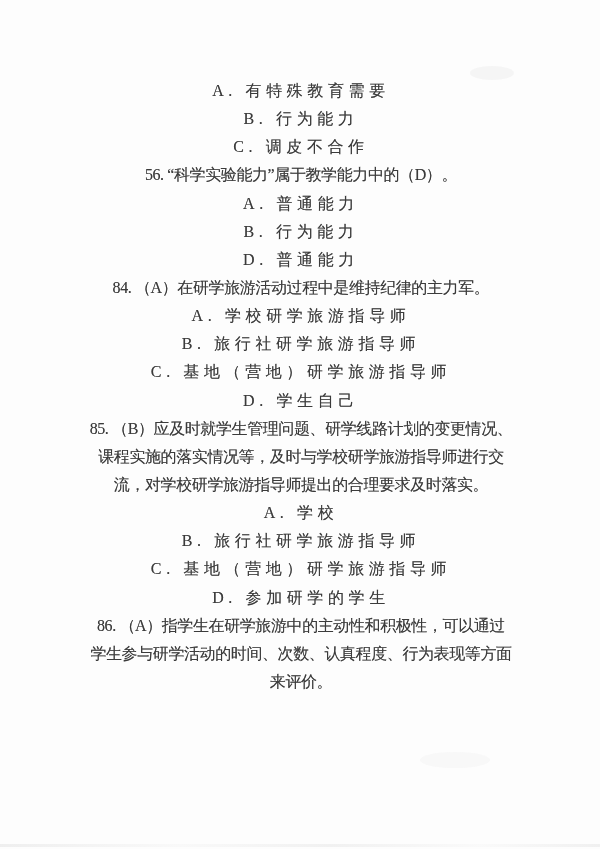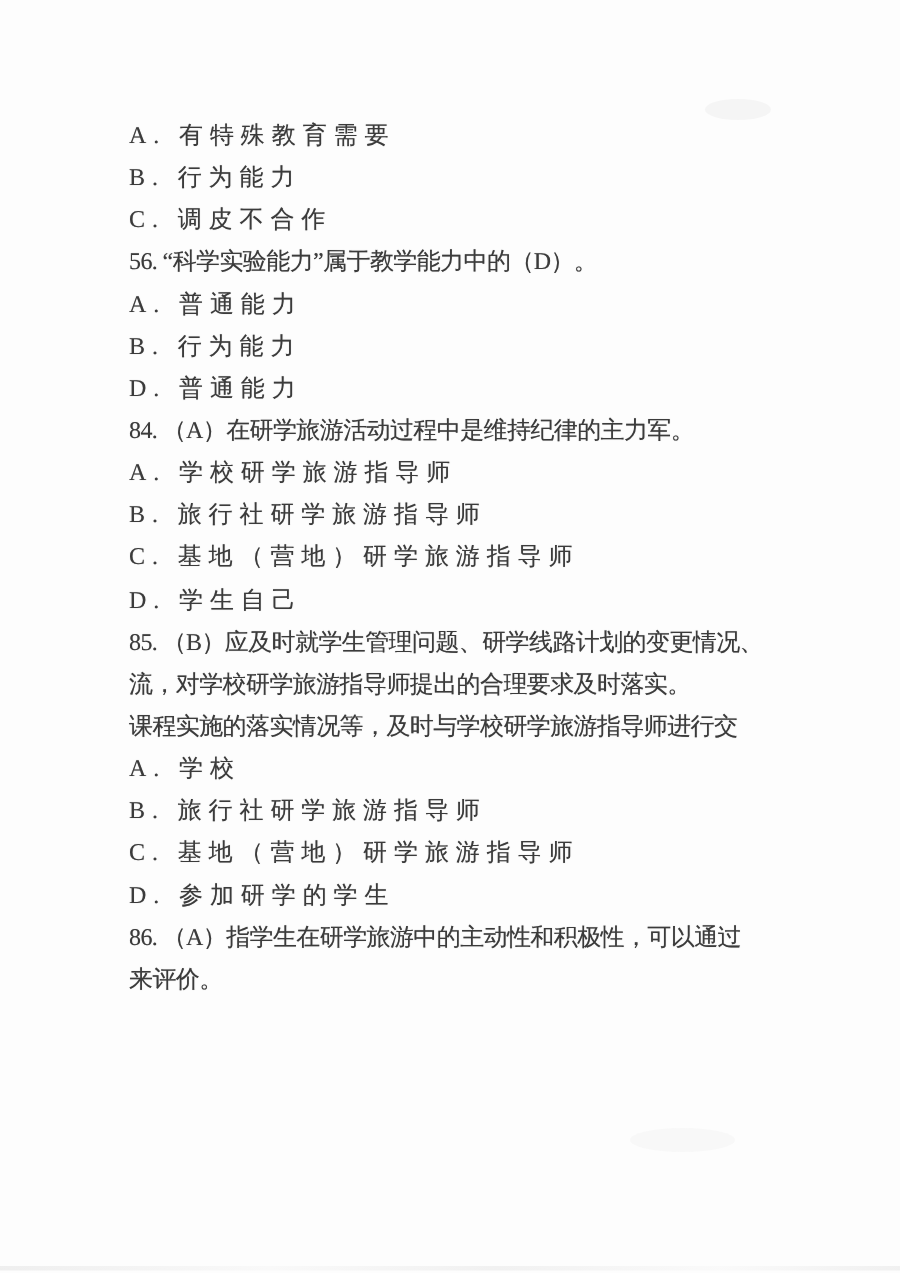--- a/index.html
+++ b/index.html
@@ -21,6 +21,7 @@
     font-size:16px;
     white-space:nowrap;
     text-shadow:0 0 0.5px rgba(70,70,70,0.55);
+    text-align:center;
   }
   .opt{letter-spacing:4.6px;}
   .stem{letter-spacing:-0.4px;}

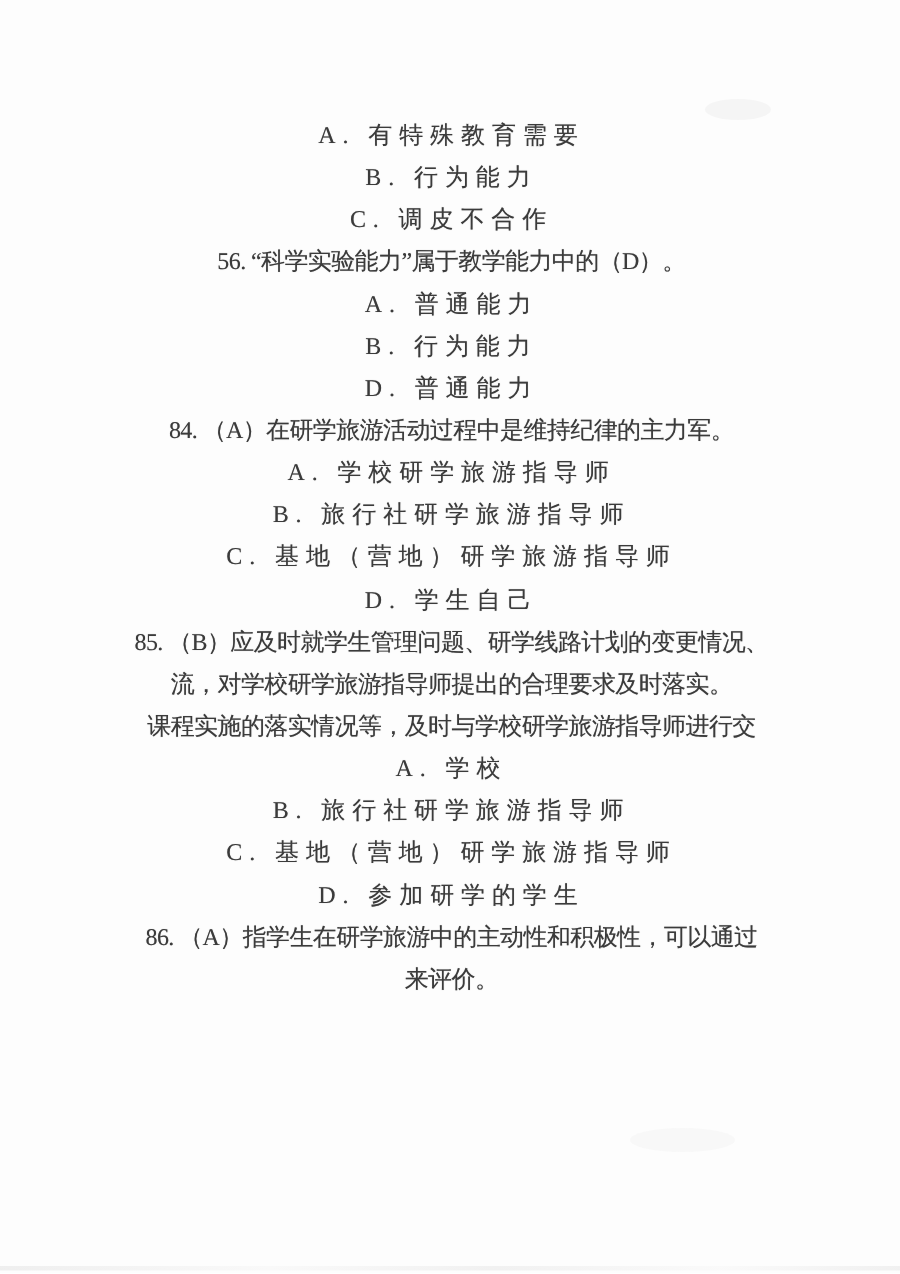--- a/index.html
+++ b/index.html
@@ -64,8 +64,8 @@
     <div class="line opt">D. 学生自己</div>
 
     <div class="line stem">85. （B）应及时就学生管理问题、研学线路计划的变更情况、</div>
+    <div class="line stem">课程实施的落实情况等，及时与学校研学旅游指导师进行交</div>
     <div class="line stem">流，对学校研学旅游指导师提出的合理要求及时落实。</div>
-    <div class="line stem">课程实施的落实情况等，及时与学校研学旅游指导师进行交</div>
 
     <div class="line opt">A. 学校</div>
     <div class="line opt">B. 旅行社研学旅游指导师</div>

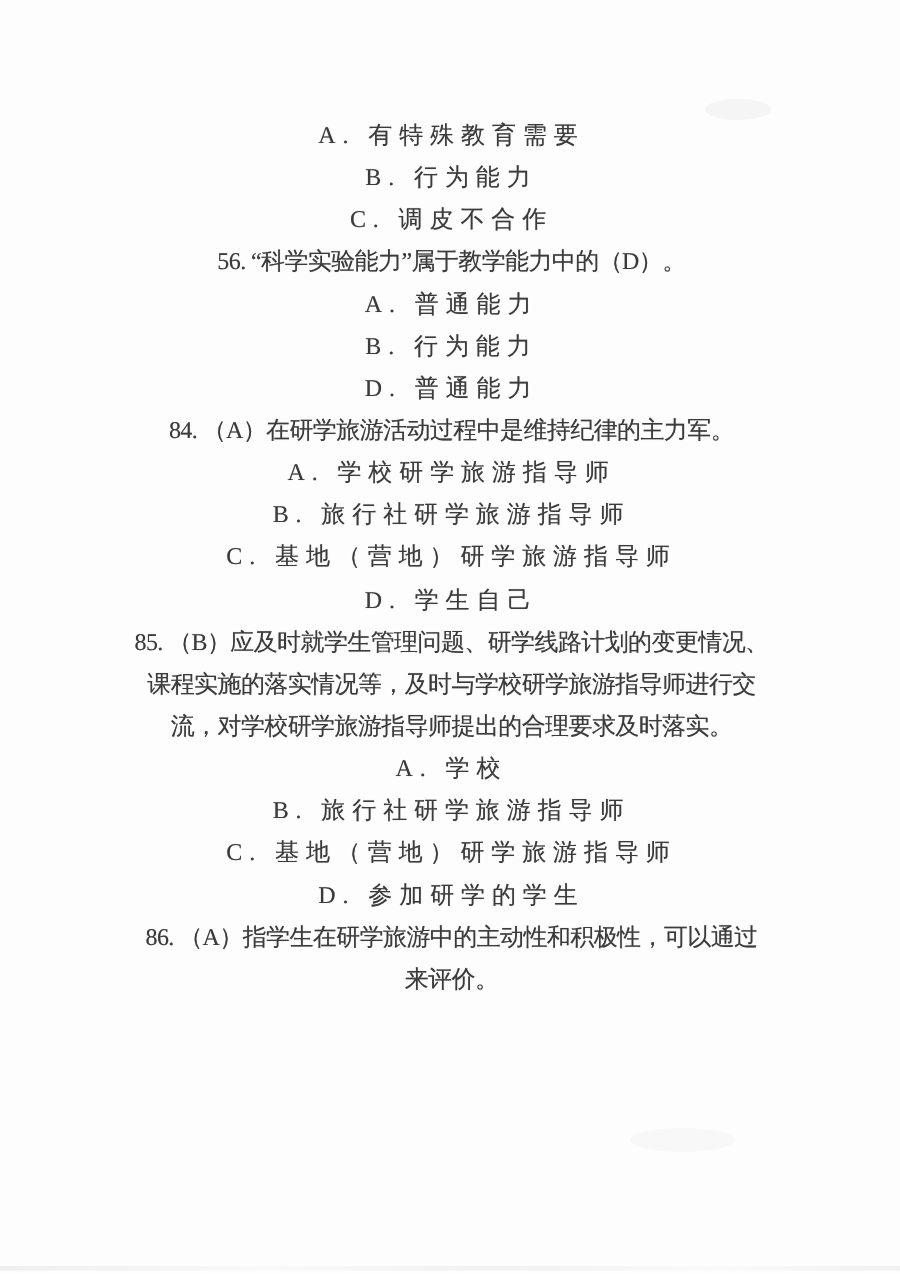--- a/index.html
+++ b/index.html
@@ -73,6 +73,7 @@
     <div class="line opt">D. 参加研学的学生</div>
 
     <div class="line stem">86. （A）指学生在研学旅游中的主动性和积极性，可以通过</div>
+    <div class="line stem">学生参与研学活动的时间、次数、认真程度、行为表现等方面</div>
     <div class="line stem">来评价。</div>
 
   </div>

